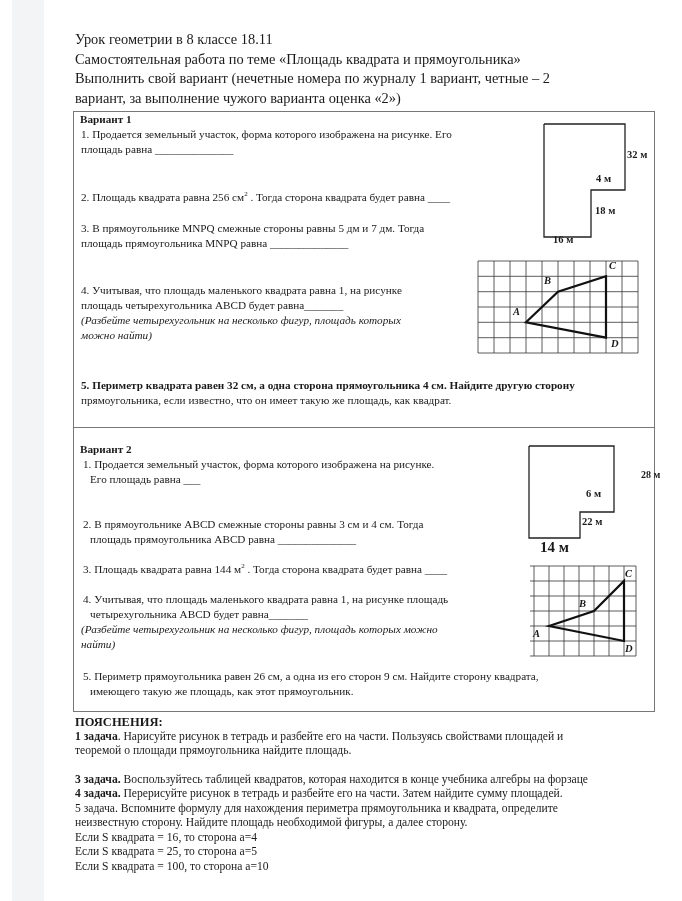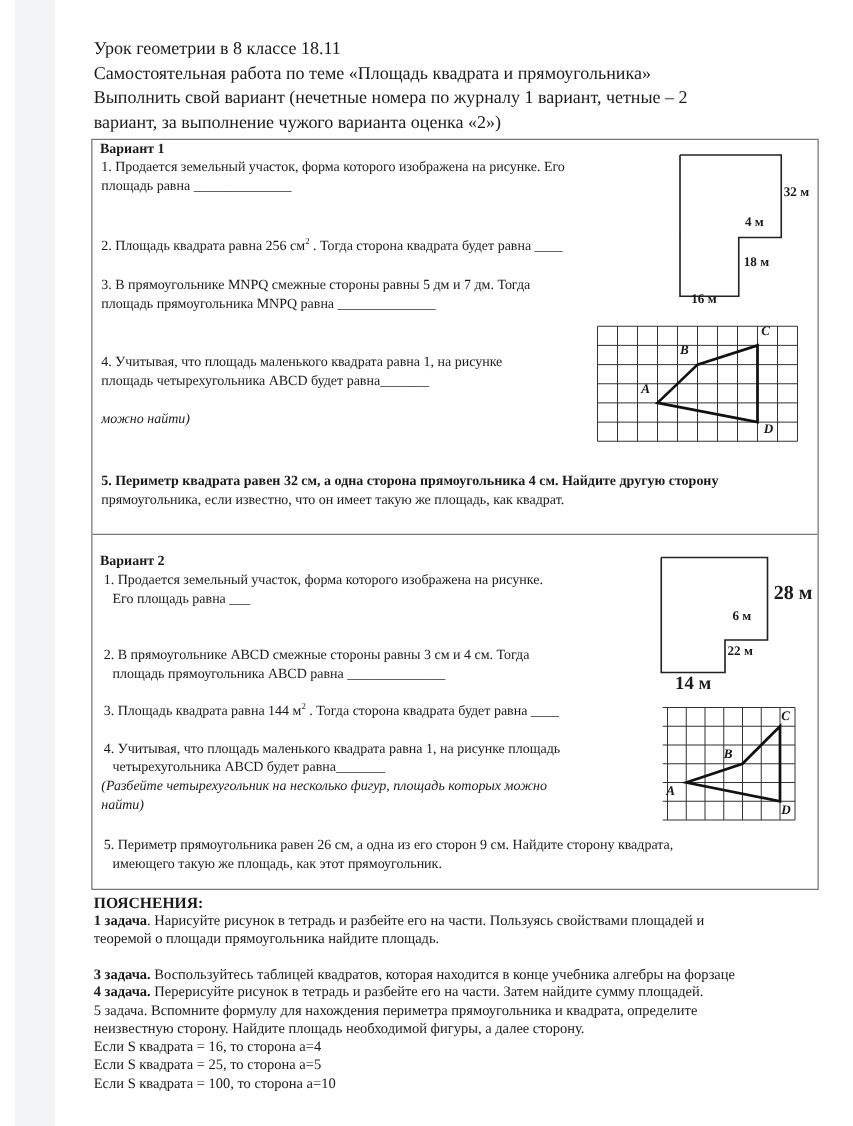--- a/index.html
+++ b/index.html
@@ -43,6 +43,7 @@
   <div class="t" style="left:7px; top:124px;">площадь прямоугольника MNPQ равна ______________</div>
   <div class="t" style="left:7px; top:171px;">4.  Учитывая, что площадь маленького квадрата равна 1, на рисунке</div>
   <div class="t" style="left:7px; top:186px;">площадь четырехугольника ABCD будет равна_______</div>
+  <div class="t i" style="left:7px; top:201px;">(Разбейте четырехугольник на несколько фигур, площадь которых</div>
   <div class="t i" style="left:7px; top:216px;">можно найти)</div>
   <div class="t" style="left:7px; top:266px;font-weight:bold;">5.  Периметр квадрата равен 32 см, а одна сторона прямоугольника 4 см. Найдите другую сторону</div>
   <div class="t" style="left:7px; top:281px;">прямоугольника, если известно, что он имеет такую же площадь, как квадрат.</div>

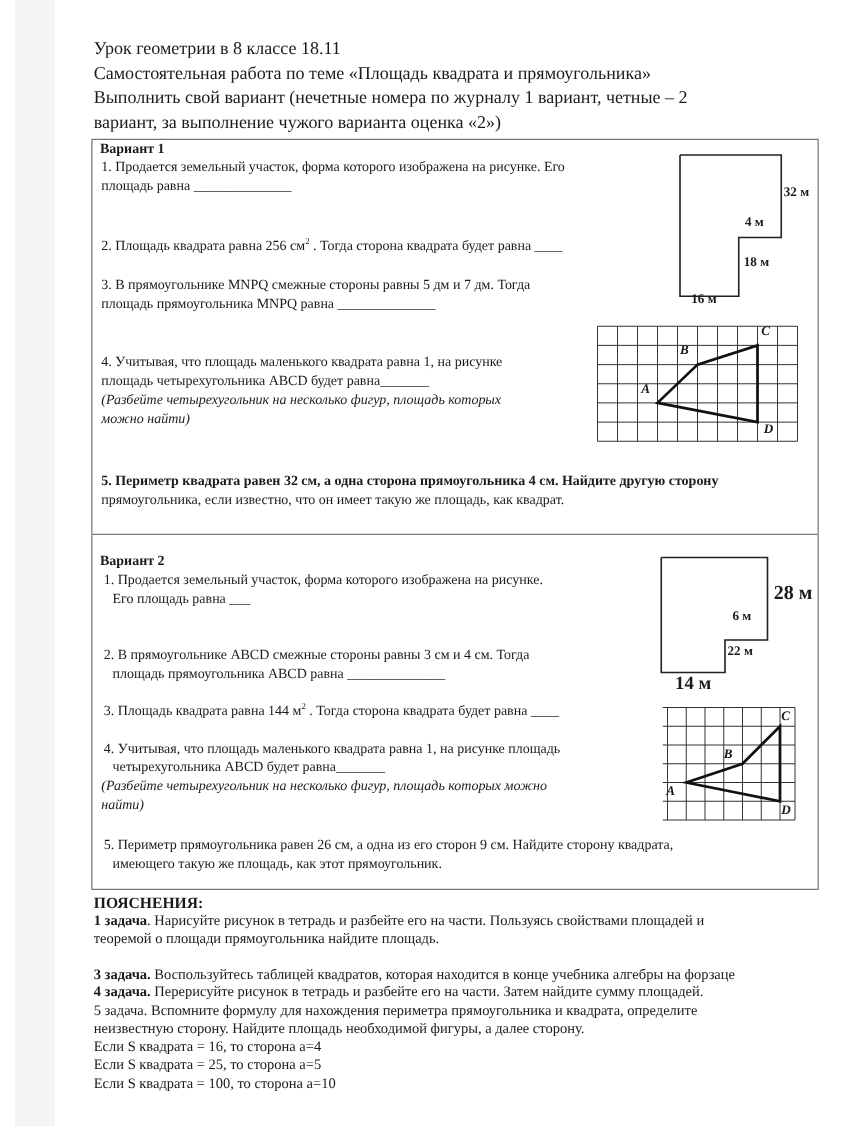--- a/index.html
+++ b/index.html
@@ -102,7 +102,7 @@
   <svg class="fig" style="left:440px; top:322px;" width="120" height="112">
     <polyline points="15,12 100,12 100,78 66,78 66,104 15,104 15,12" fill="none" stroke="#222" stroke-width="1.3"></polyline>
   </svg>
-  <div class="t b" style="left:545px; top:356px; font-size:16px;">28 м</div>
+  <div class="t b" style="left:567px; top:356px; font-size:10px;">28 м</div>
   <div class="t b" style="left:512px; top:375px; font-size:10.5px;">6 м</div>
   <div class="t b" style="left:508px; top:403px; font-size:10.5px;">22 м</div>
   <div class="t b" style="left:466px; top:428px; font-size:15px;">14 м</div>

